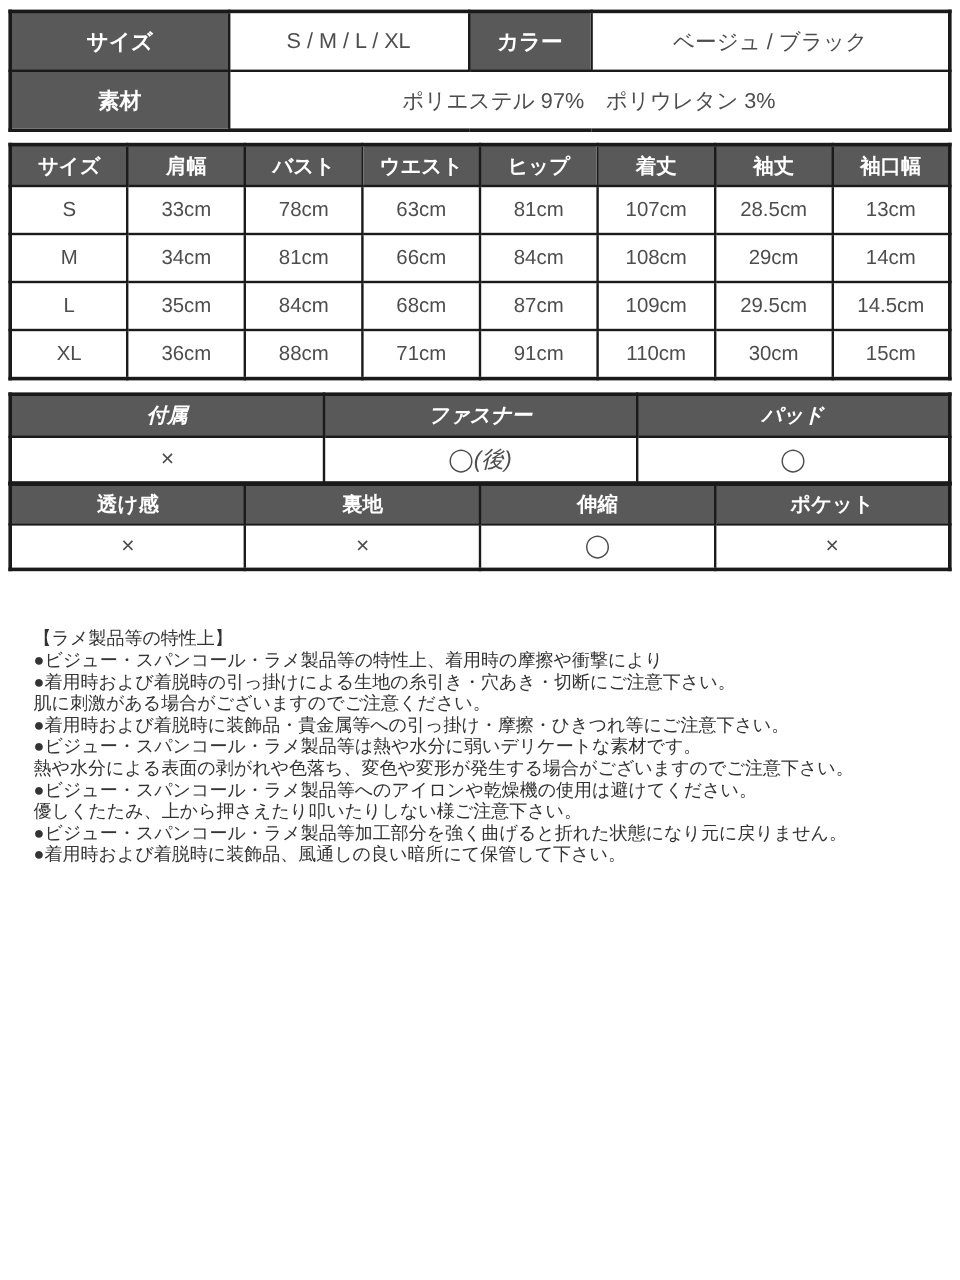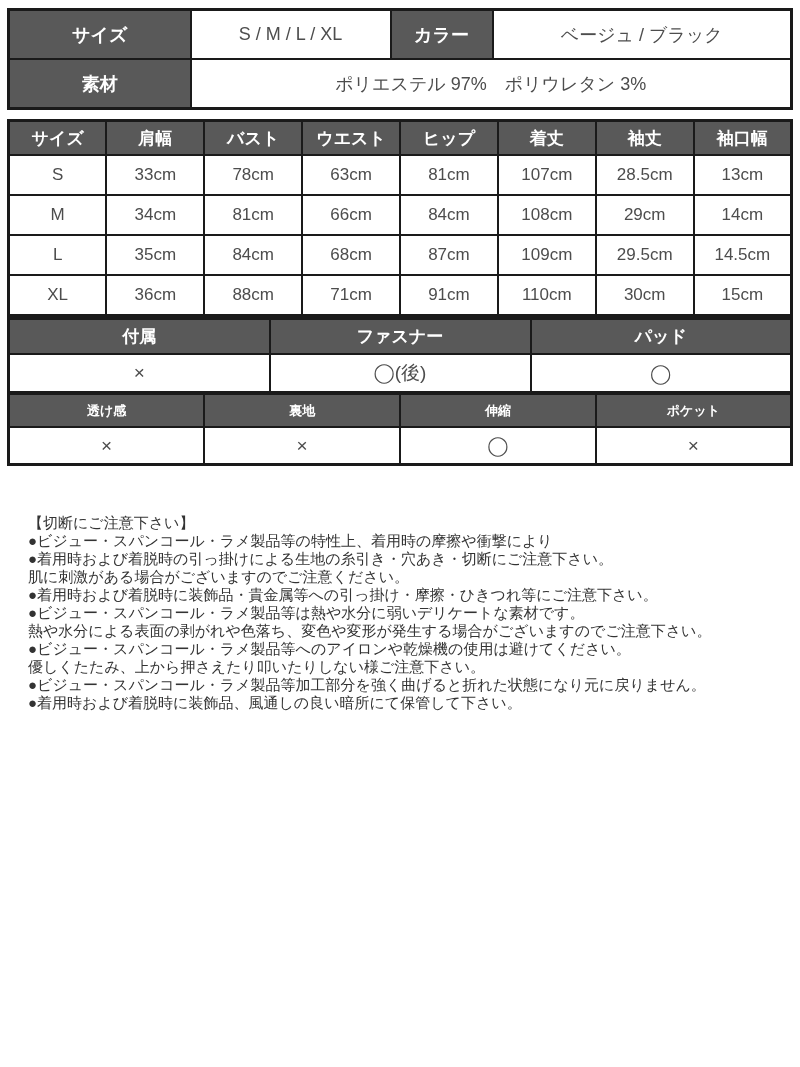--- a/index.html
+++ b/index.html
@@ -31,7 +31,7 @@
   .t2 td{height:36px;font-size:17px;}
 
   
-  .t3a{margin-top:0;}
+  .t3a{margin-top:10px;font-style:italic;}
   .t3a th{height:31px;font-size:17px;}
   .t3a td{height:34px;font-size:19px;}
   .t3b{margin-top:-2px;}

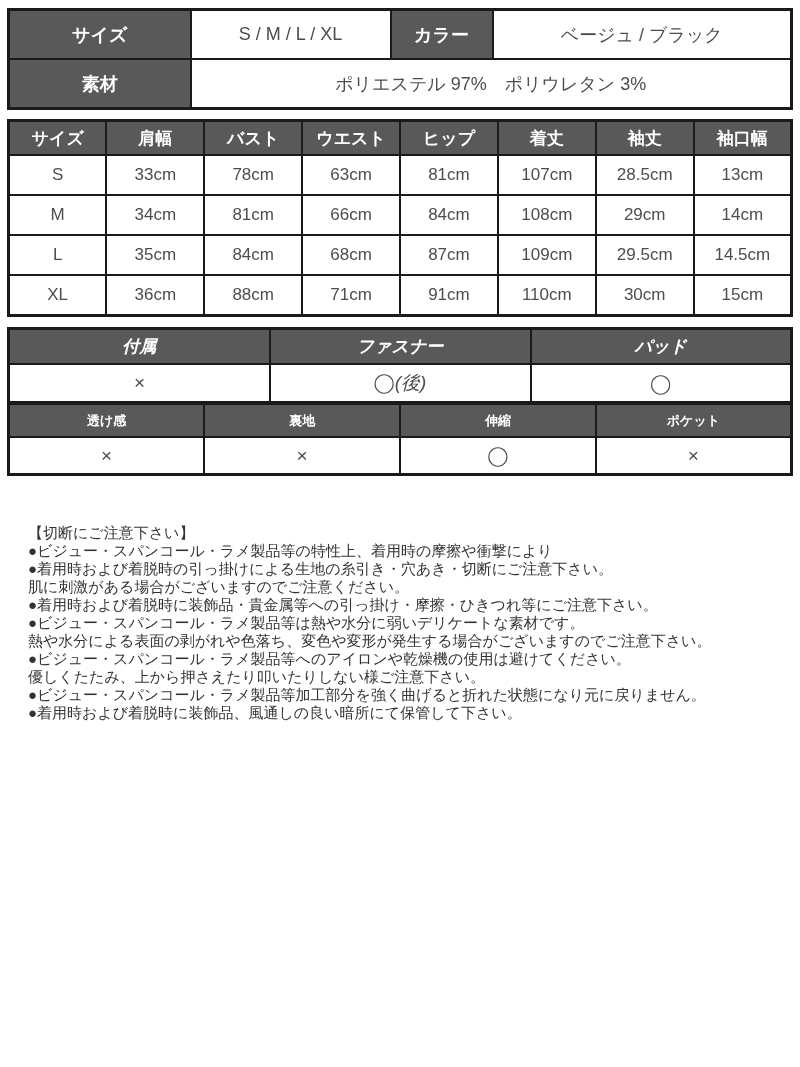--- a/index.html
+++ b/index.html
@@ -35,7 +35,7 @@
   .t3a th{height:31px;font-size:17px;}
   .t3a td{height:34px;font-size:19px;}
   .t3b{margin-top:-2px;}
-  .t3b th{height:29px;font-size:13px;font-family:Liberation Mono, monospace;}
+  .t3b th{height:29px;font-size:17px;font-family:Liberation Mono, monospace;}
   .t3b td{height:33px;font-size:19px;}
 
   

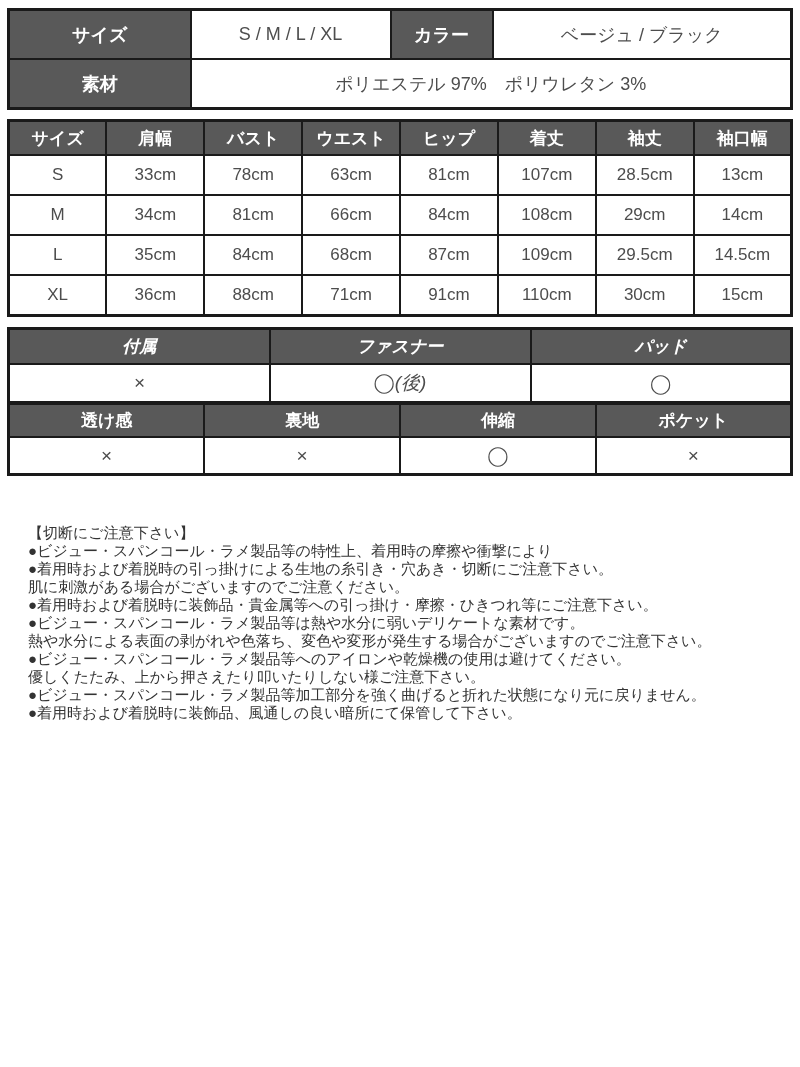--- a/index.html
+++ b/index.html
@@ -157,7 +157,7 @@
     </table>
 
   <div class="notes">
-    <div>【切断にご注意下さい】</div>
+    <div>【ラメ製品等の特性上】</div>
     <div>●ビジュー・スパンコール・ラメ製品等の特性上、着用時の摩擦や衝撃により</div>
     <div>●着用時および着脱時の引っ掛けによる生地の糸引き・穴あき・切断にご注意下さい。</div>
     <div>肌に刺激がある場合がございますのでご注意ください。</div>

